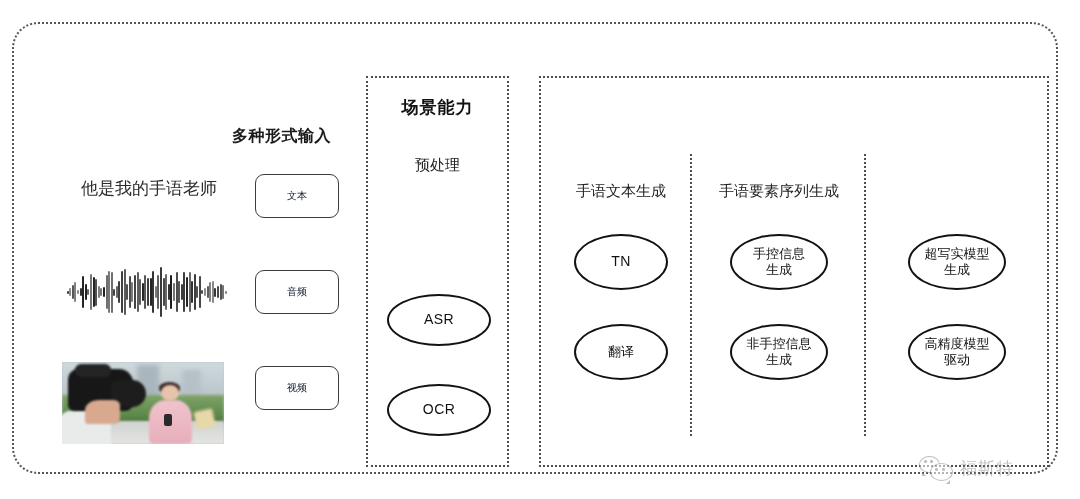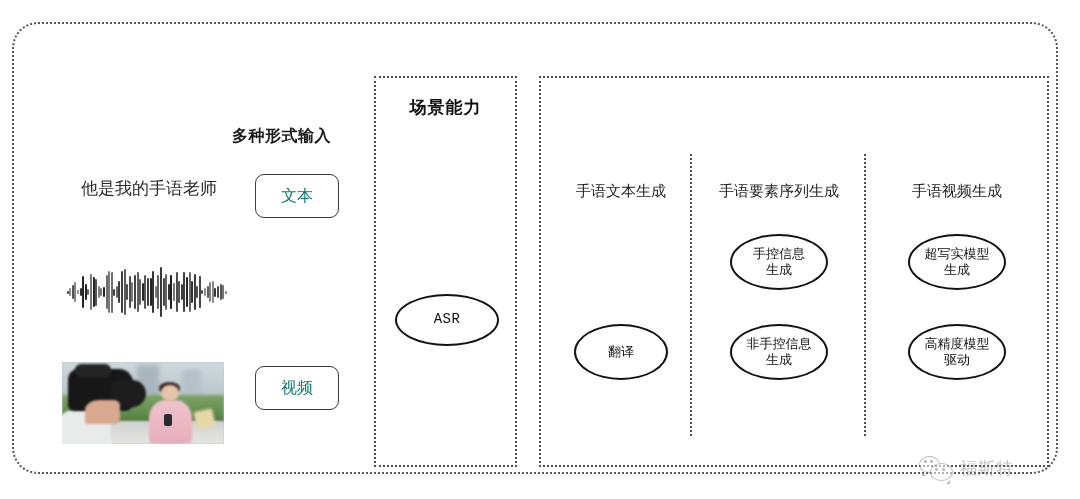--- a/index.html
+++ b/index.html
@@ -184,7 +184,7 @@
     background: #fff;
     box-sizing: border-box;
   }
-  .panel-scene { left: 360px; top: 52px; width: 143px; height: 391px; font-family: Liberation Mono, monospace; }
+  .panel-scene { left: 352px; top: 52px; width: 143px; height: 391px; }
   .panel-core  { left: 525px; top: 52px; width: 510px; height: 391px; }
 
   .panel-title {

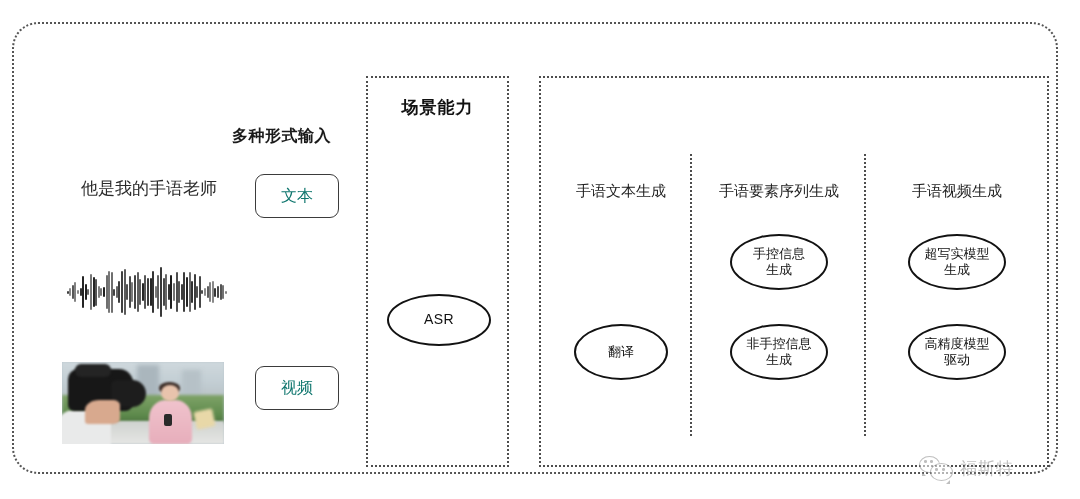--- a/index.html
+++ b/index.html
@@ -437,6 +437,7 @@
 
   <div class="panel panel-scene">
     <div class="panel-title">场景能力</div>
+    <div class="sub-title">预处理</div>
 
     <div class="ellipse en e2">ASR</div>
   </div>

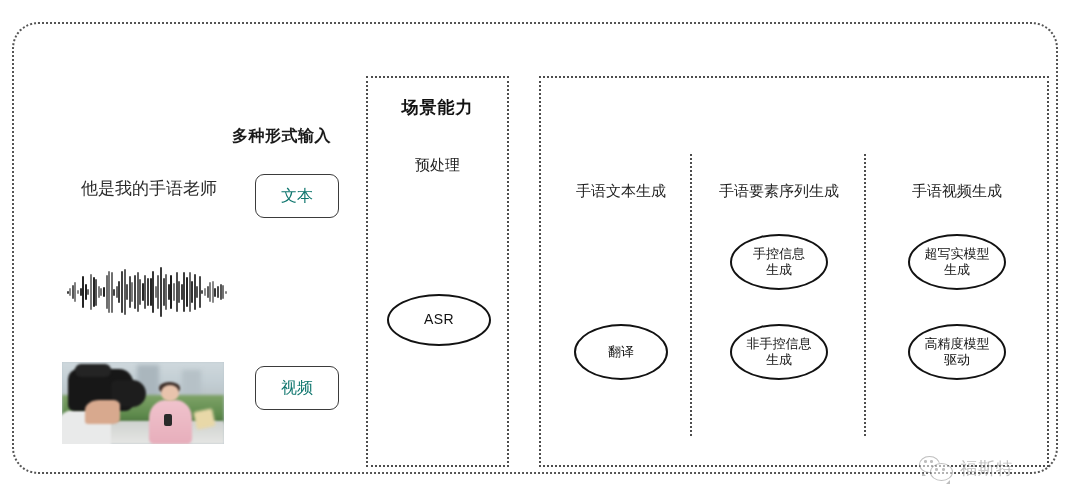--- a/index.html
+++ b/index.html
@@ -169,8 +169,8 @@
     display: flex;
     align-items: center;
     justify-content: center;
-    font-size: 16px;
-    color: #0f766e;
+    font-size: 10px;
+    color: #0f172a;
     box-sizing: border-box;
   }
   .io-box.b1 { left: 211px; top: 80px; }

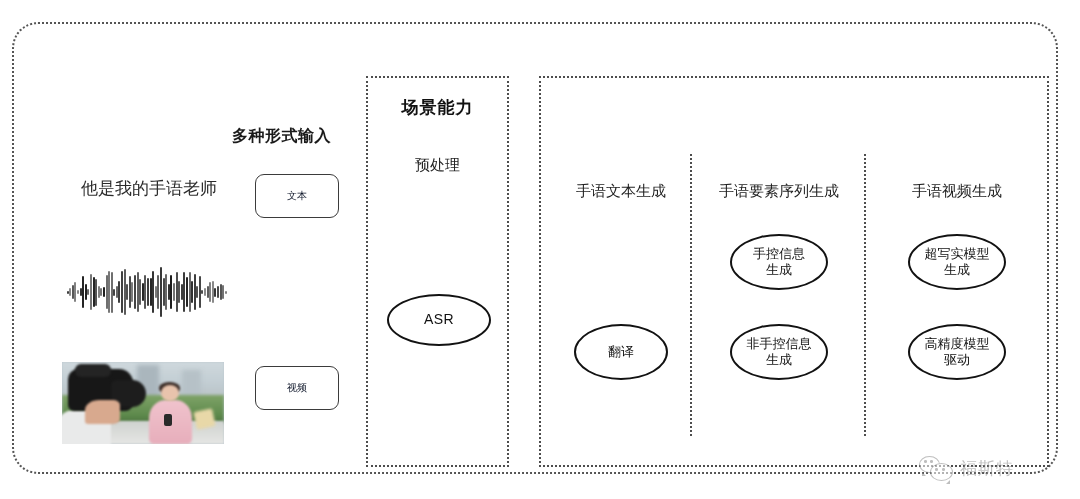--- a/index.html
+++ b/index.html
@@ -459,7 +459,6 @@
     </div>
 
     <div class="core-col c3">
-      <div class="col-title">手语视频生成</div>
       <div class="ellipse o1 multiline">超写实模型<br>生成</div>
       <div class="ellipse o2 multiline">高精度模型<br>驱动</div>
     </div>

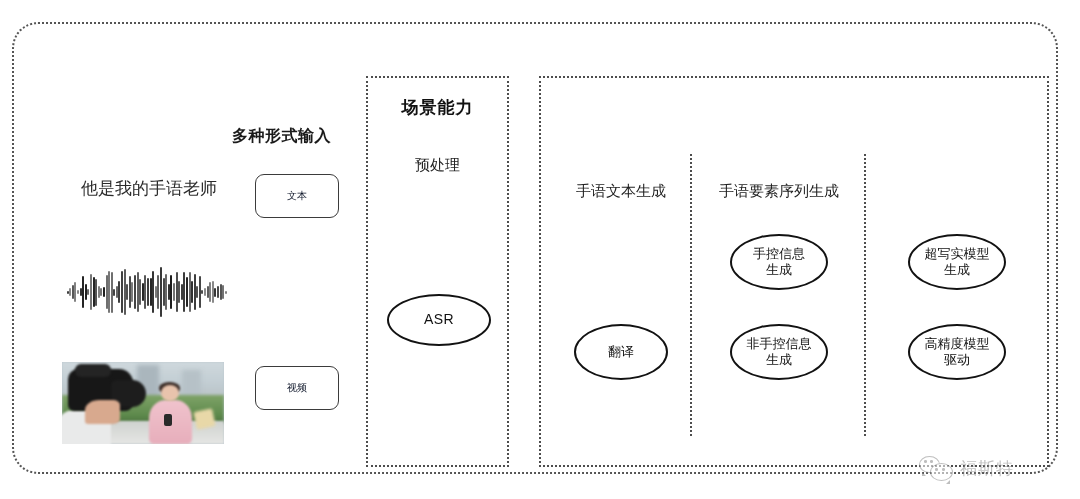--- a/index.html
+++ b/index.html
@@ -449,6 +449,7 @@
 
     <div class="core-col c1">
       <div class="col-title">手语文本生成</div>
+      <div class="ellipse en o1">TN</div>
       <div class="ellipse o2">翻译</div>
     </div>
 

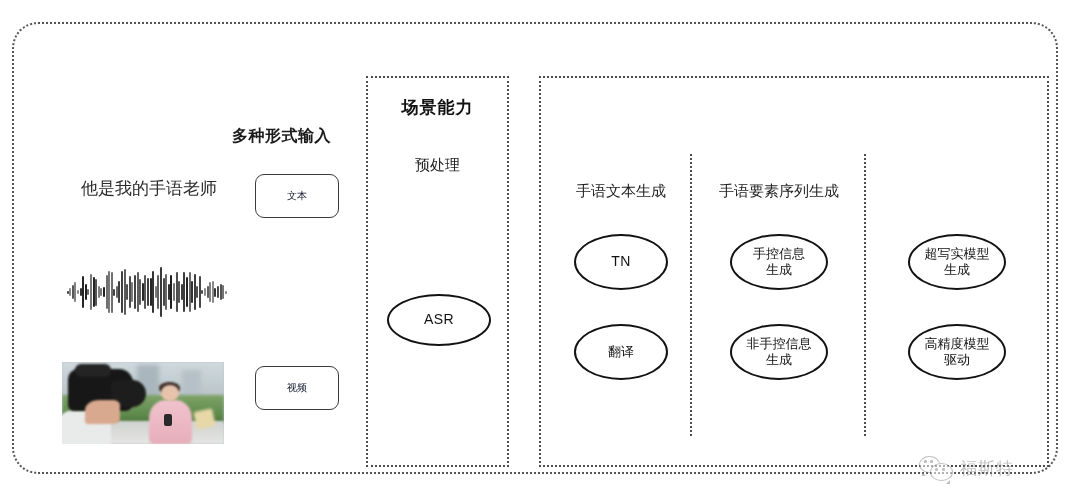--- a/index.html
+++ b/index.html
@@ -432,6 +432,7 @@
     </div>
 
     <div class="io-box b1">文本</div>
+    <div class="io-box b2">音频</div>
     <div class="io-box b3">视频</div>
   </div>
 

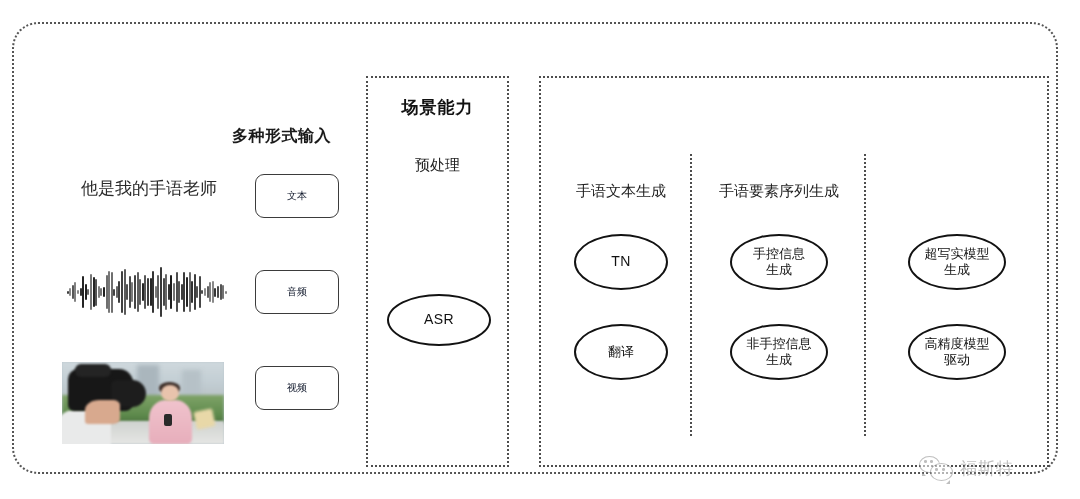--- a/index.html
+++ b/index.html
@@ -441,6 +441,7 @@
     <div class="sub-title">预处理</div>
 
     <div class="ellipse en e2">ASR</div>
+    <div class="ellipse en e3">OCR</div>
   </div>
 
   <div class="panel panel-core">

